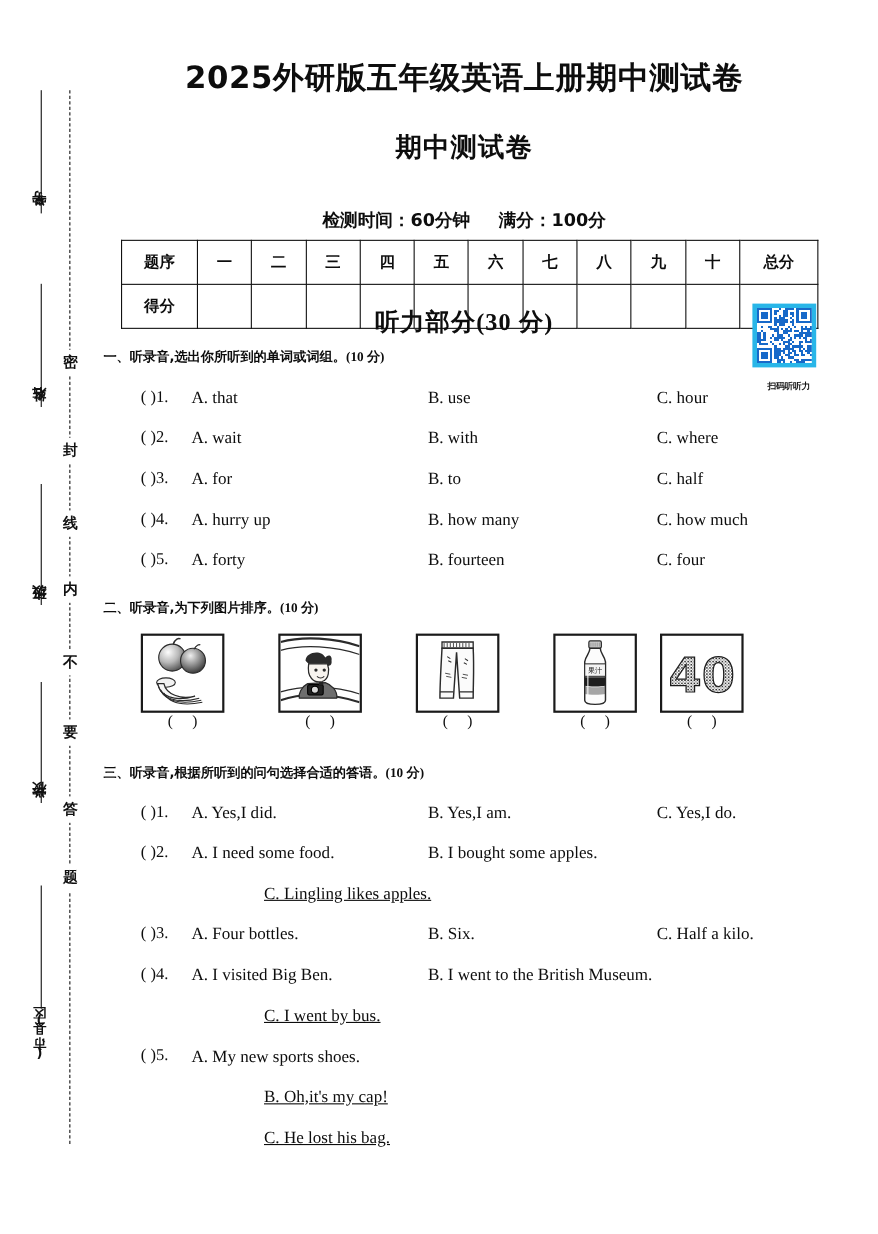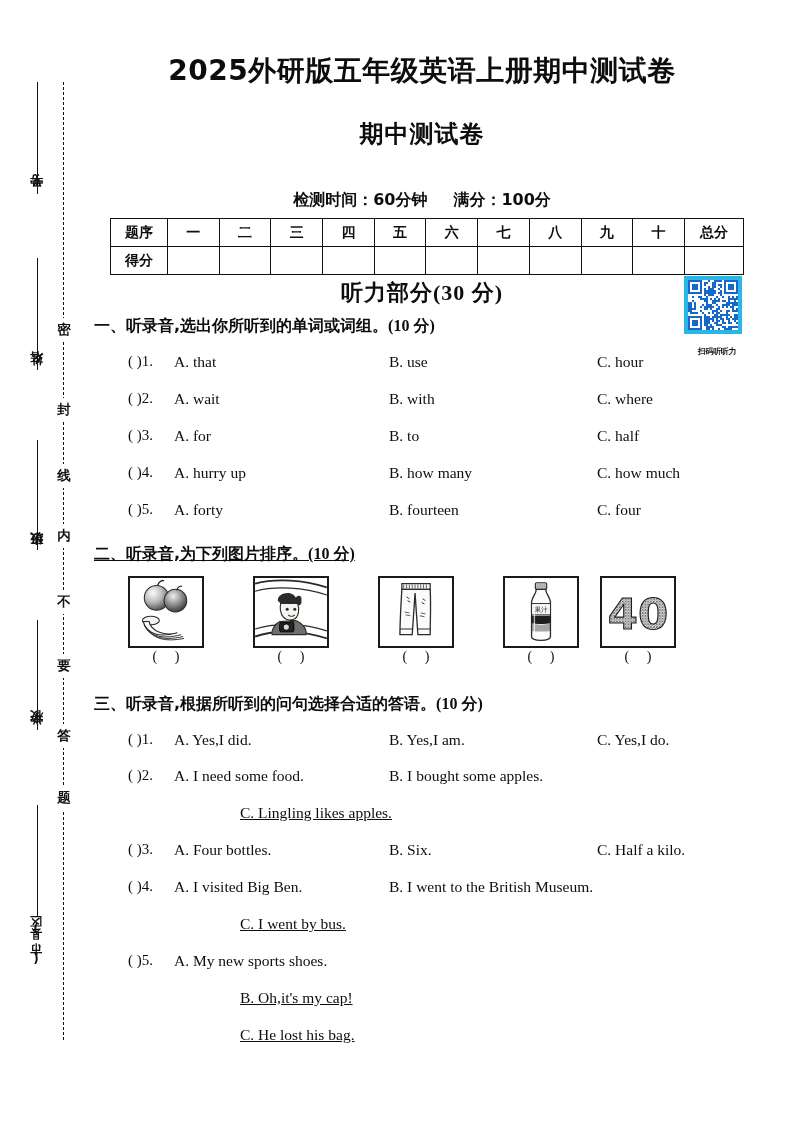--- a/index.html
+++ b/index.html
@@ -91,7 +91,7 @@
     font-family:"DejaVu Sans", sans-serif;
     font-weight:700;
     font-size:14px;
-    padding:2px;
+    padding:8px;
   }
   table.score-table td.rowhead{width:52px;}
   table.score-table td.total{width:54px;}

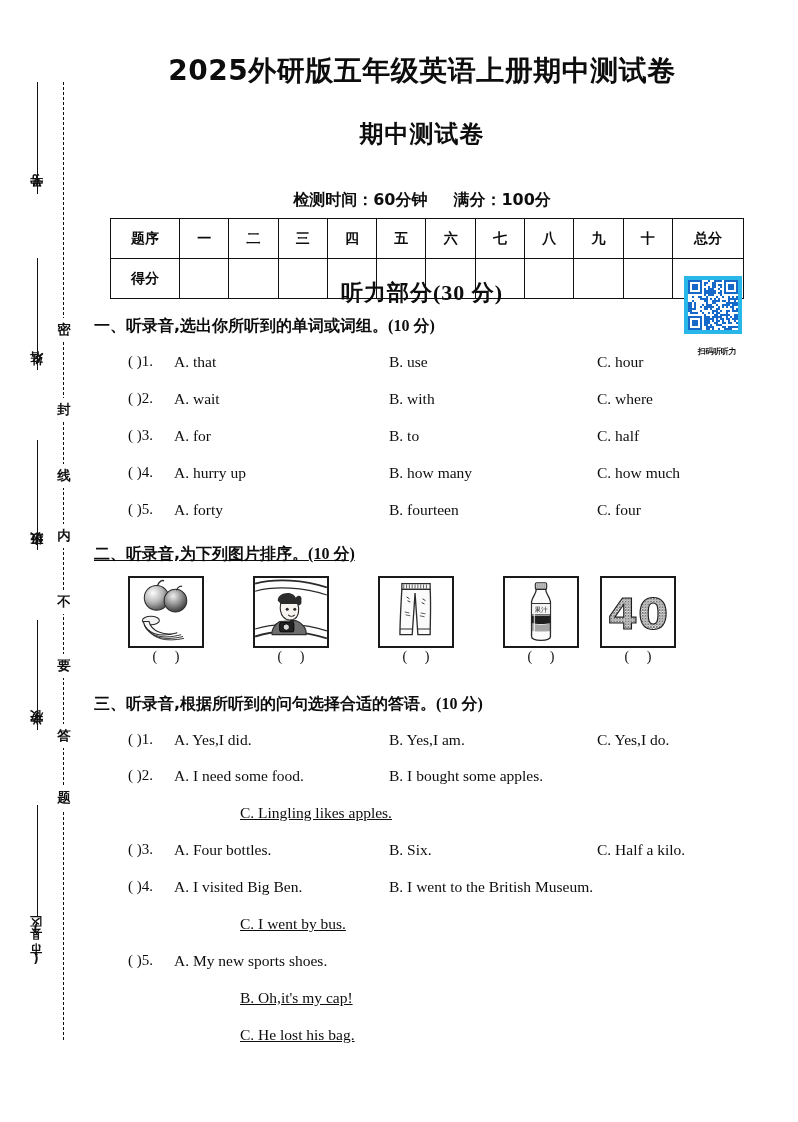--- a/index.html
+++ b/index.html
@@ -131,7 +131,7 @@
     position:absolute;left:2px;
     font-family:"DejaVu Sans", sans-serif;
     font-weight:700;
-    font-size:16px;
+    font-size:12px;
     letter-spacing:0px;
     white-space:nowrap;
   }

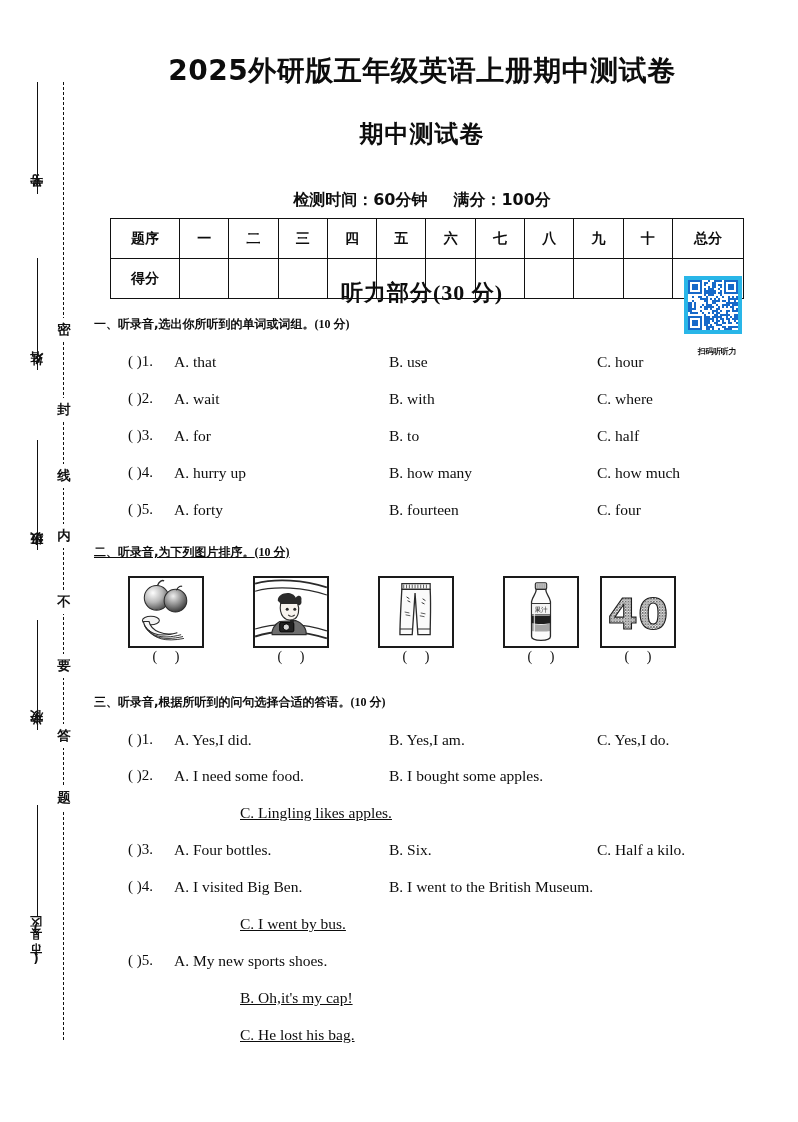--- a/index.html
+++ b/index.html
@@ -623,7 +623,7 @@
     <span class="opt opt-c">C. four</span>
   </div>
 
-  <div class="sec-head" style="top:544px;text-decoration:underline;">
+  <div class="sec-head" style="top:544px;">
     <span>二、听录音,为下列图片排序。</span><span class="score">(10 分)</span>
   </div>
 

